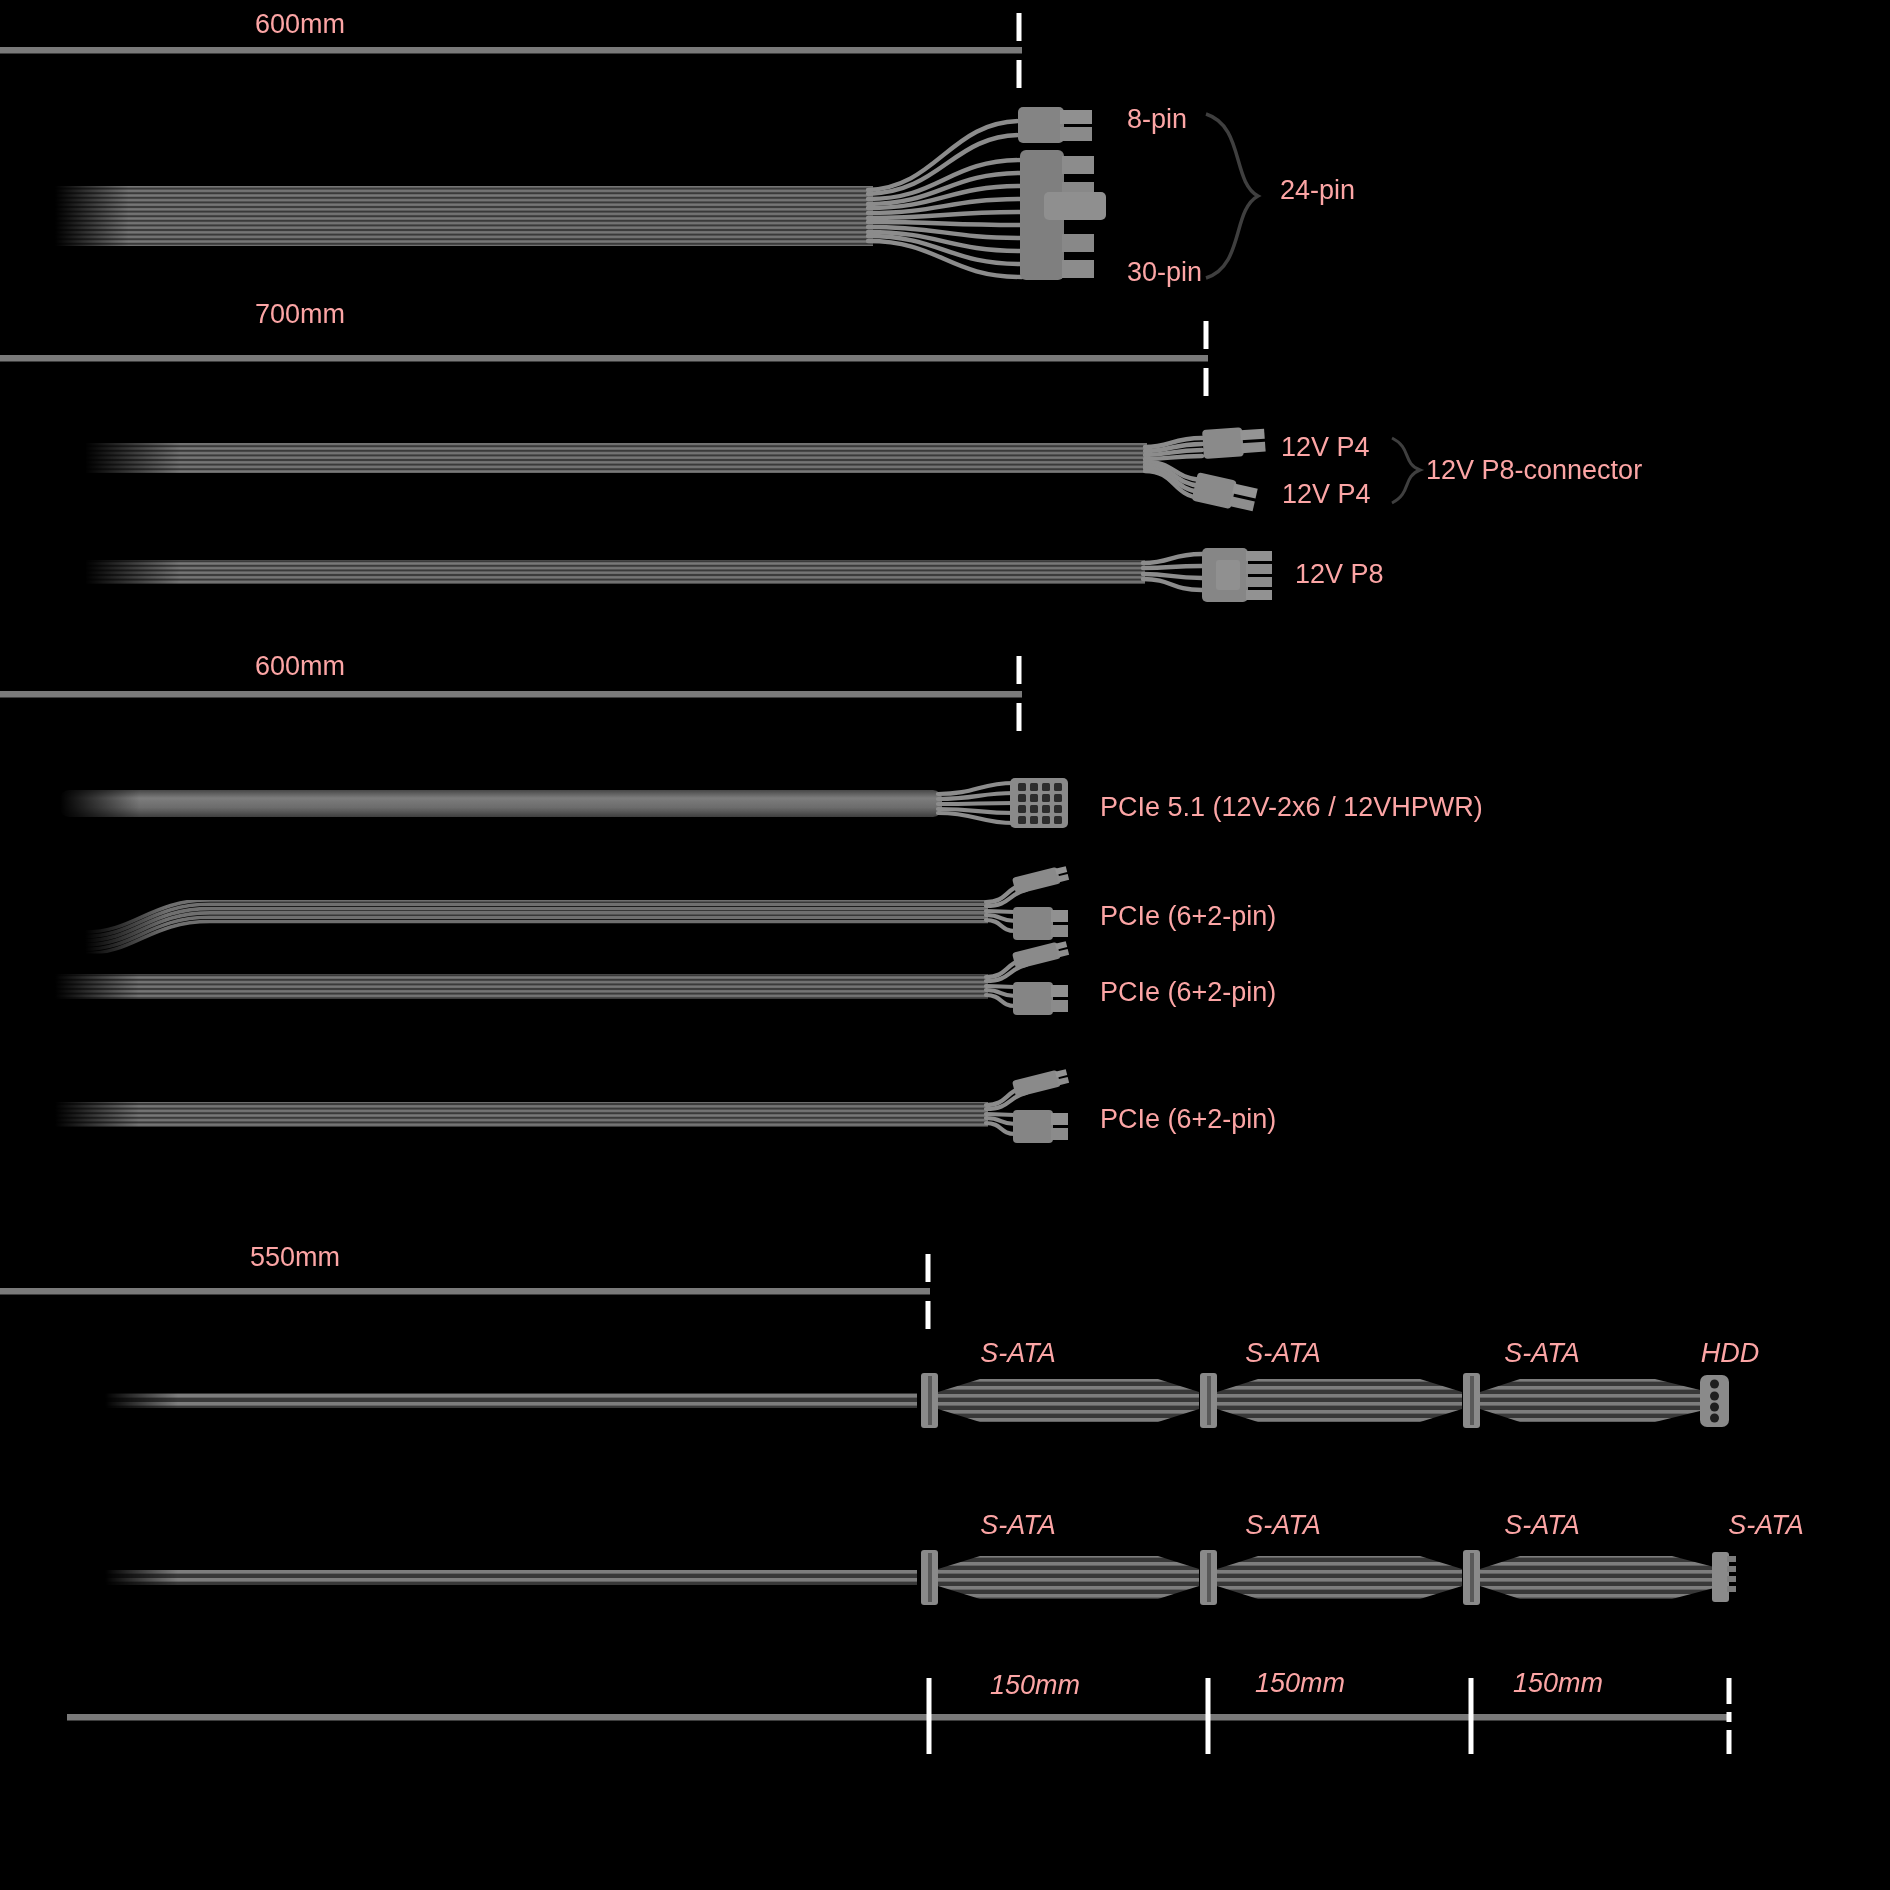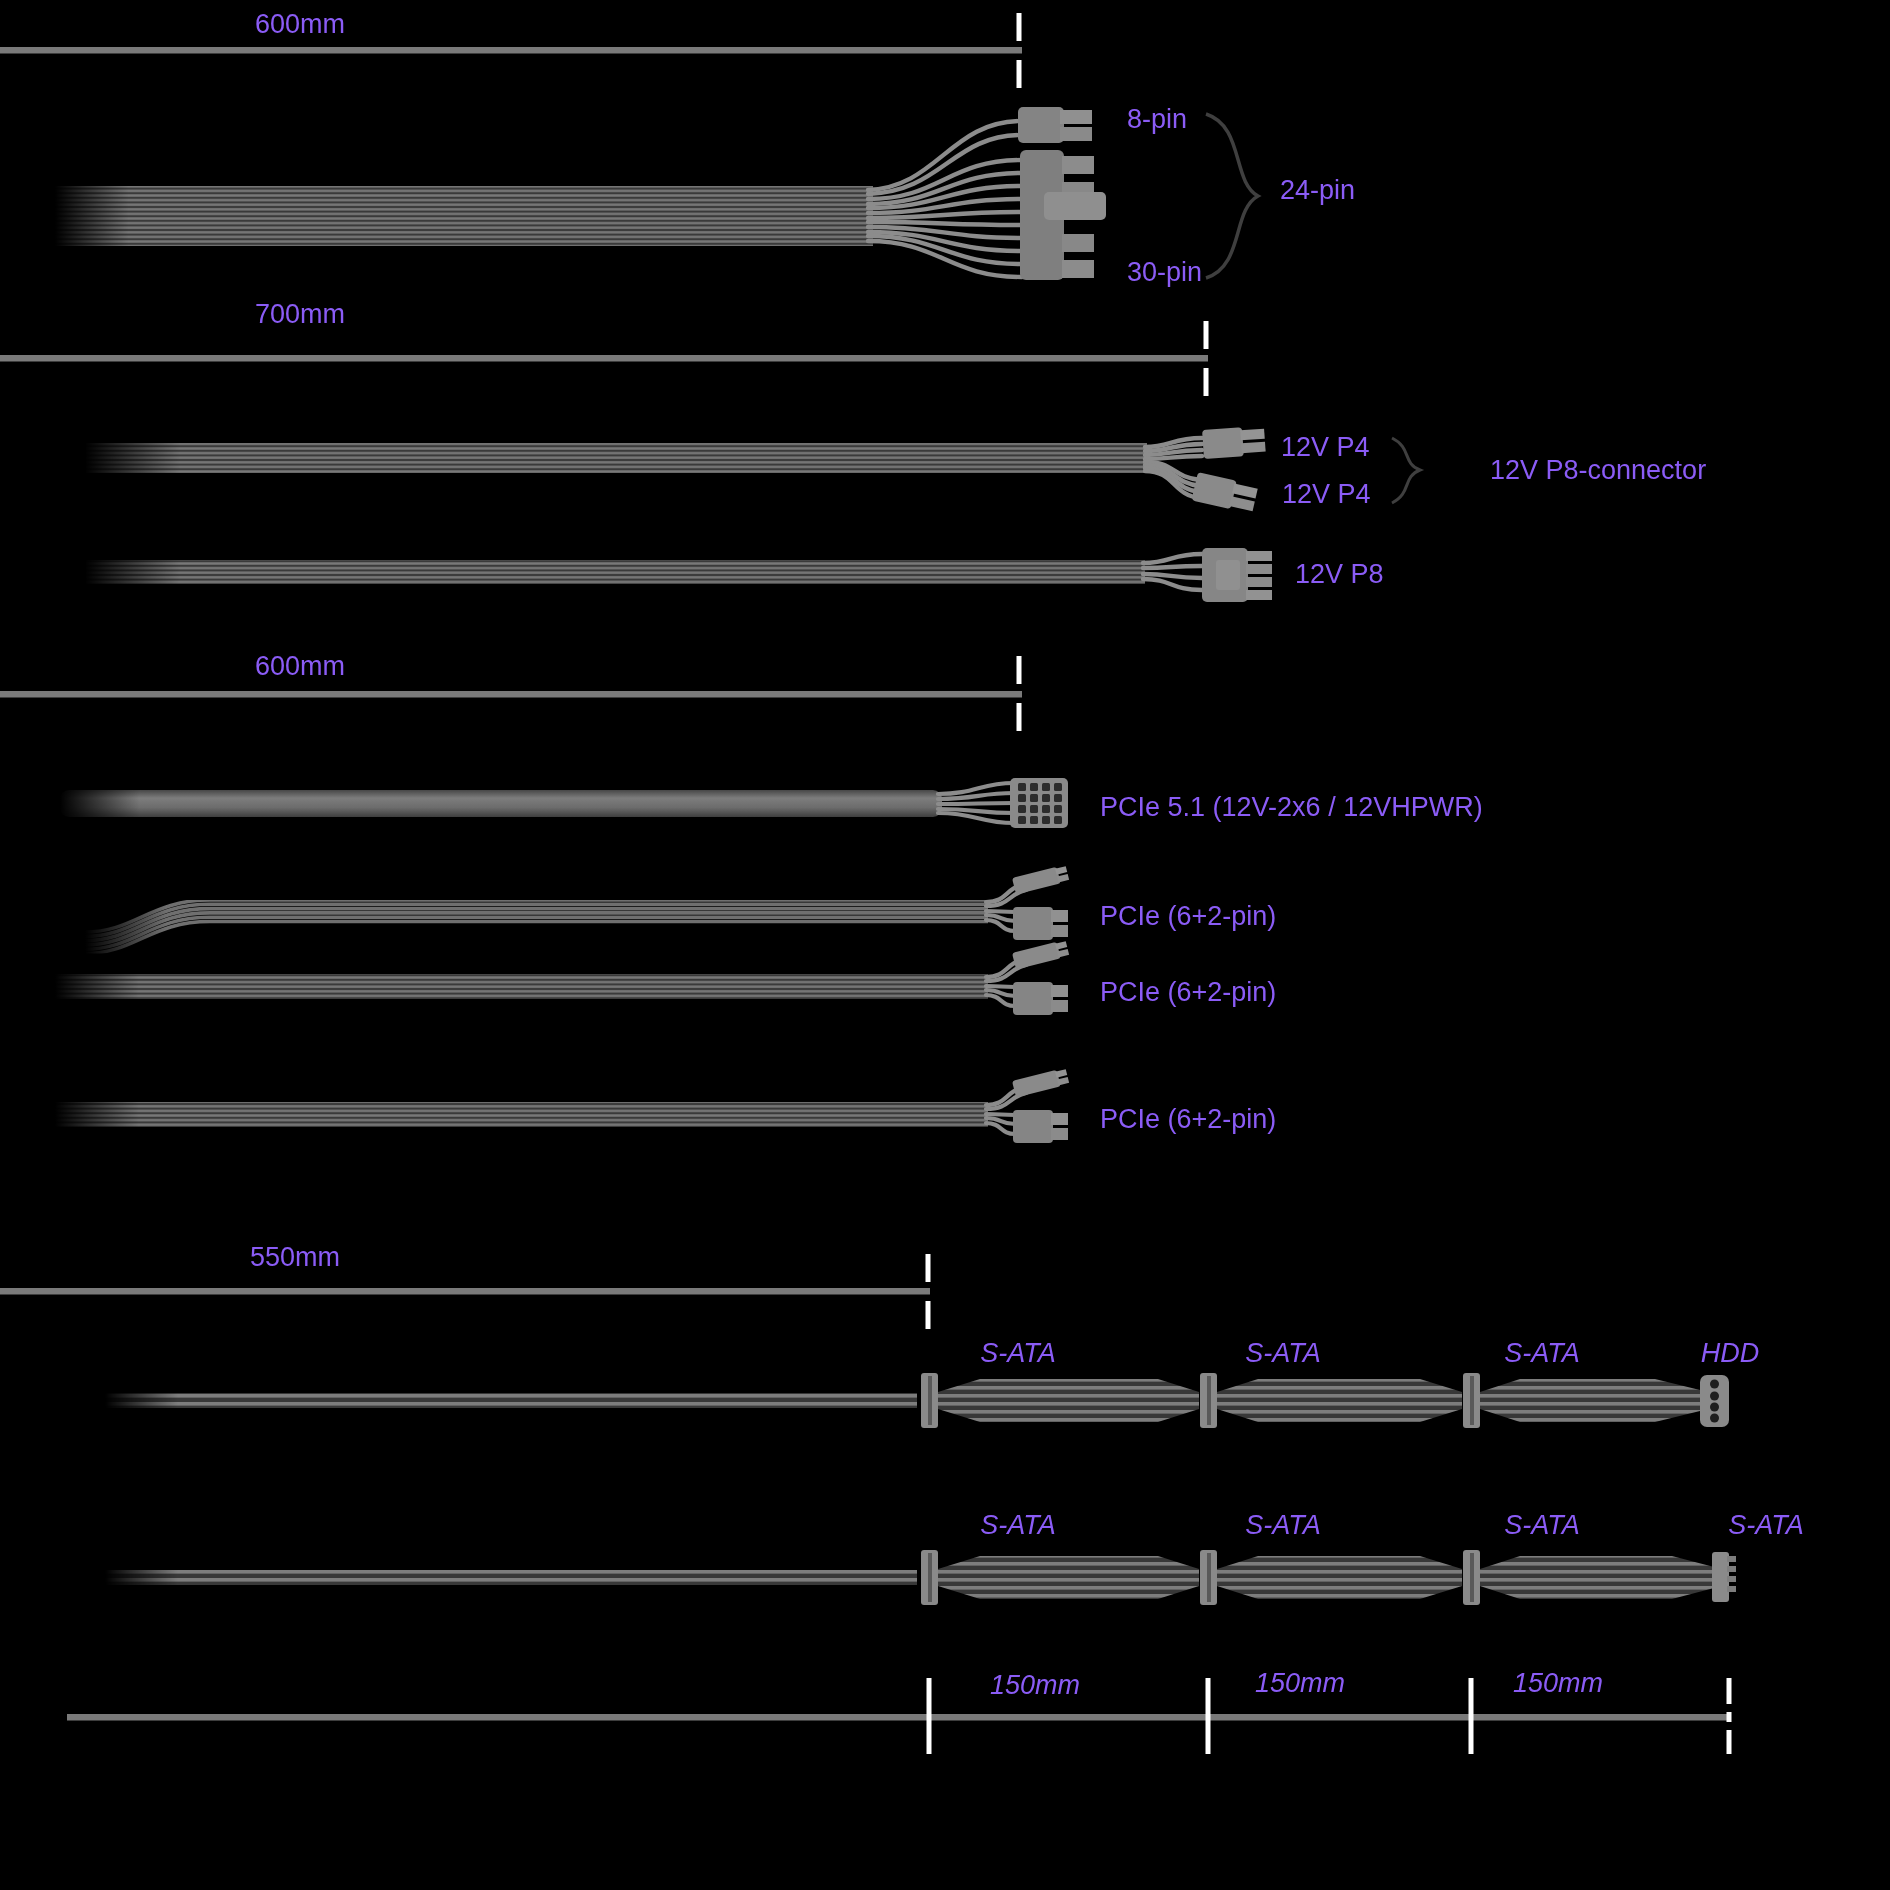--- a/index.html
+++ b/index.html
@@ -6,7 +6,7 @@
   #stage{position:relative;width:1890px;height:1890px;background:#000;overflow:hidden;
          font-family:"Liberation Sans",sans-serif;}
   #art{position:absolute;left:0;top:0;}
-  .lbl{position:absolute;color:#8b5cf6;font-size:27px;line-height:1.1;white-space:nowrap;
+  .lbl{position:absolute;color:#fca5a5;font-size:27px;line-height:1.1;white-space:nowrap;
        font-family:"Liberation Sans",sans-serif;}
   .c{transform:translateX(-50%);font-style:italic;}
 </style>

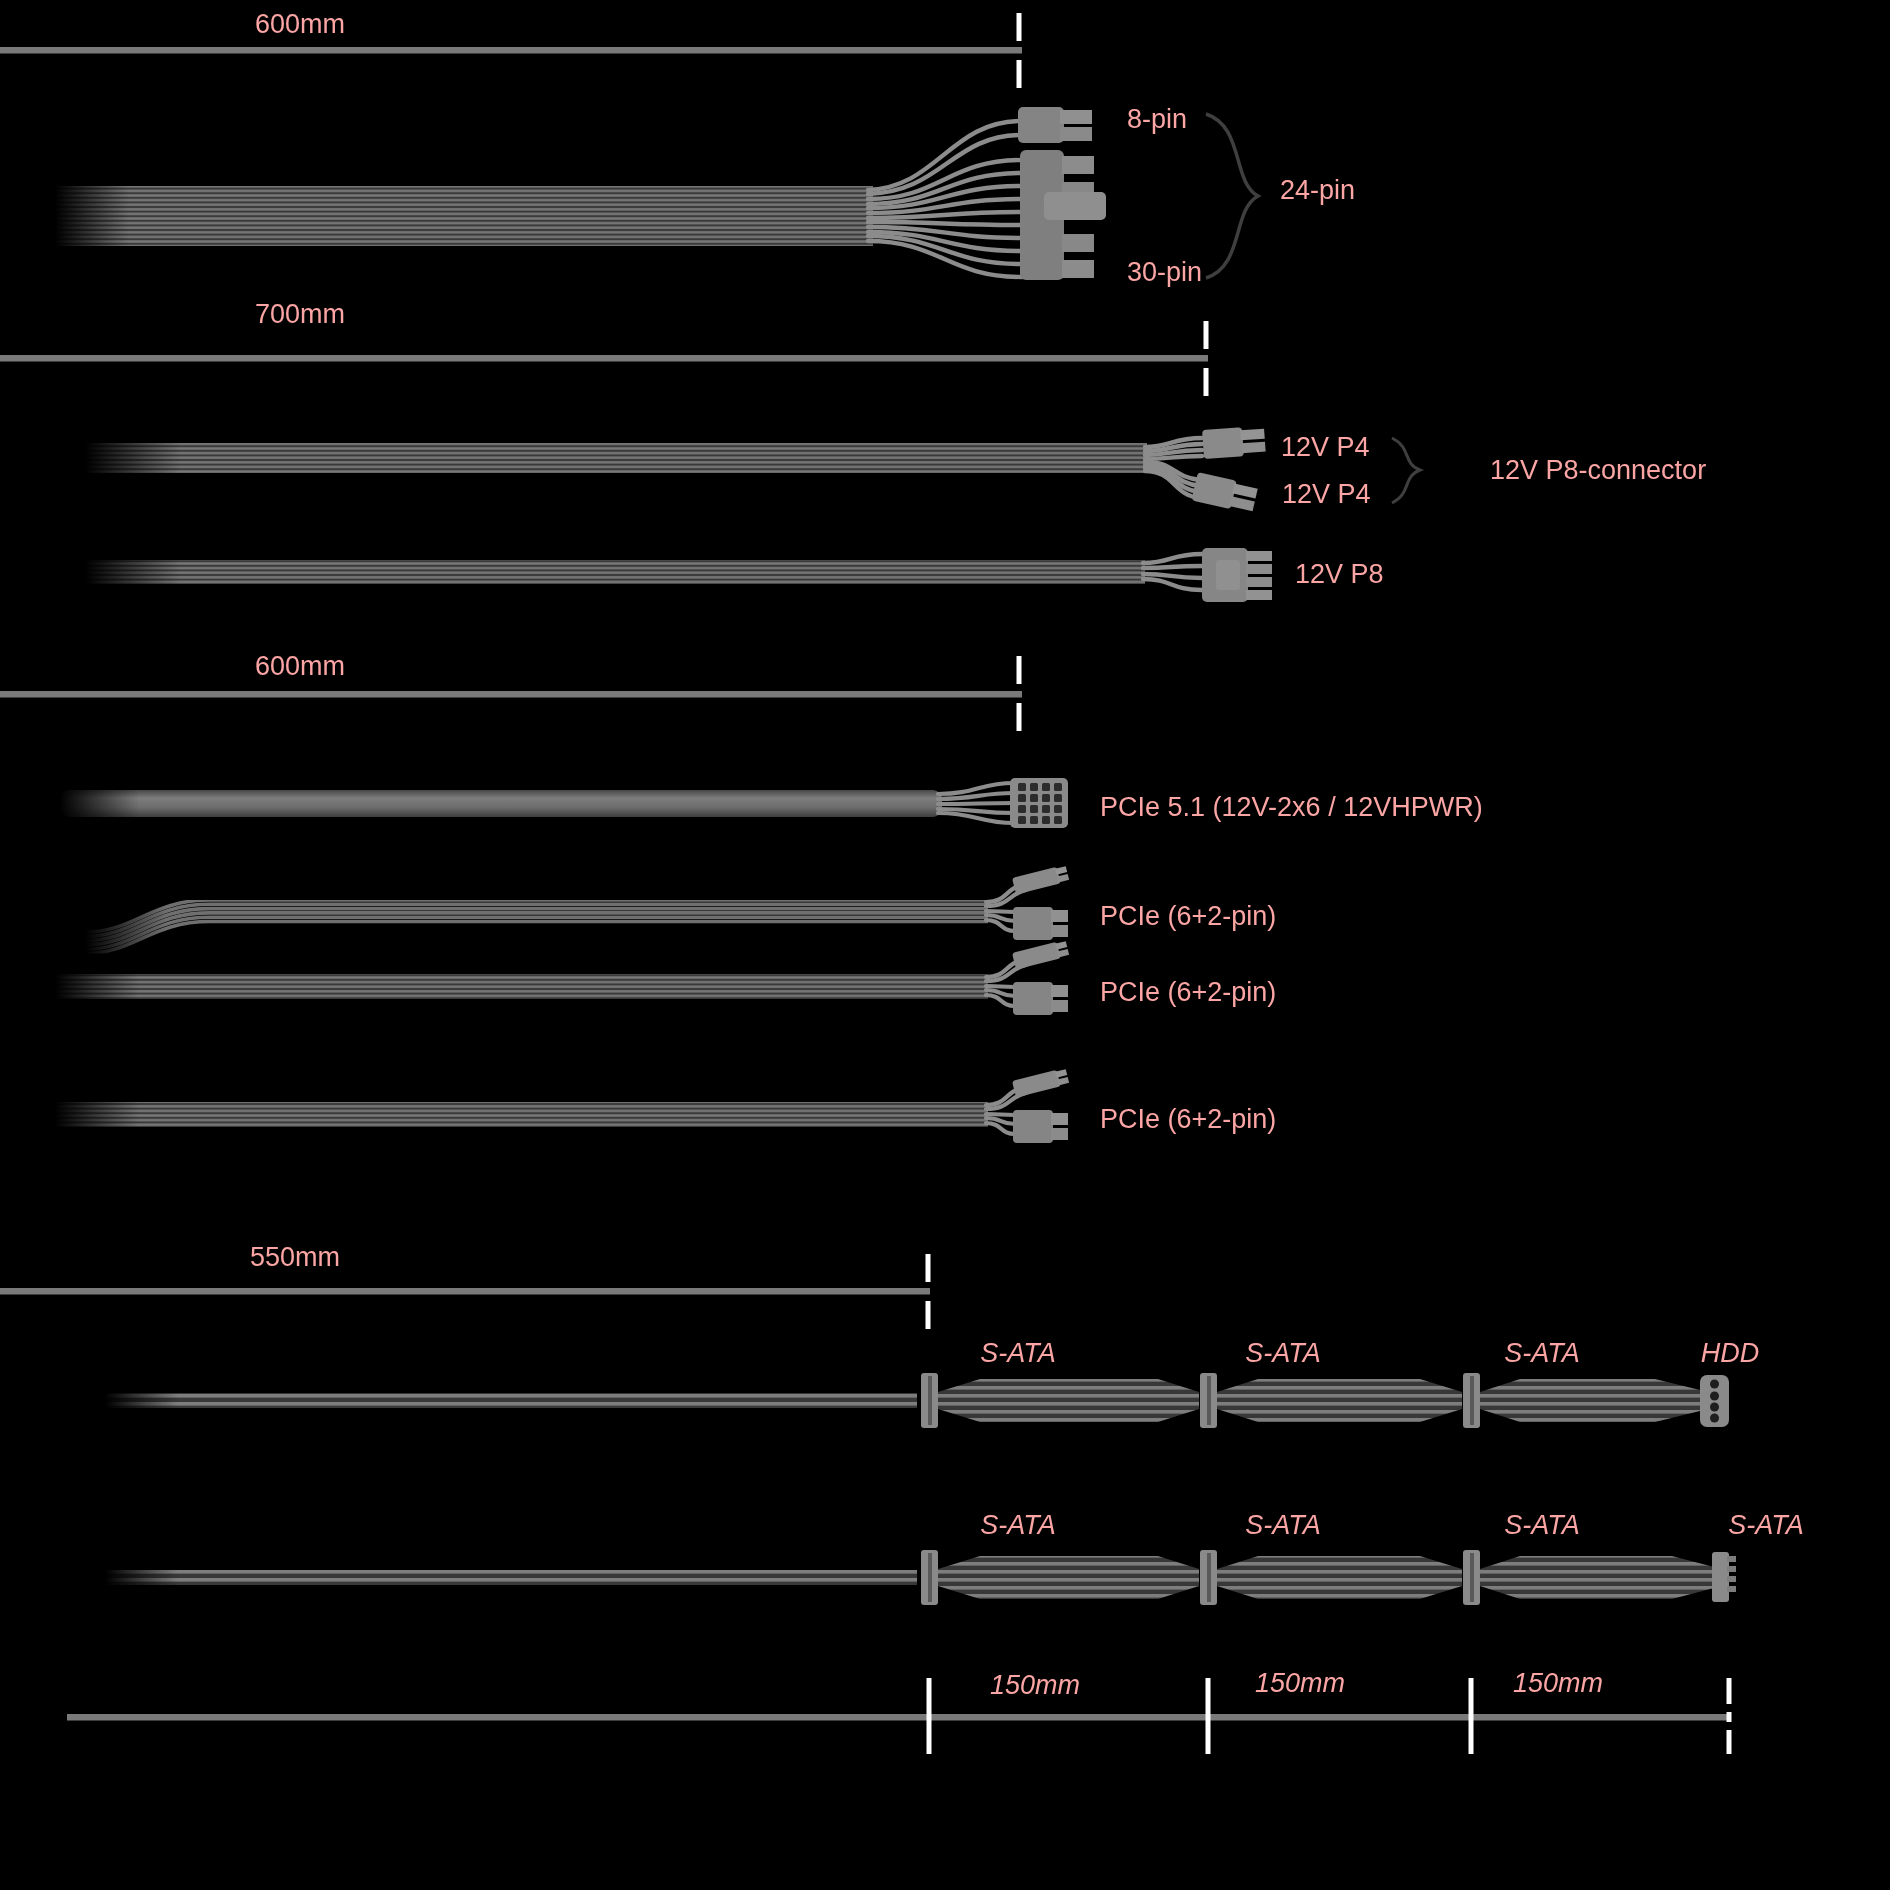--- a/index.html
+++ b/index.html
@@ -308,7 +308,7 @@
   <div class="lbl" style="left:255px;top:300px">700mm</div>
   <div class="lbl" style="left:1281px;top:433px">12V P4</div>
   <div class="lbl" style="left:1282px;top:480px">12V P4</div>
-  <div class="lbl" style="left:1490px;top:456px">12V P8-connector</div>
+  <div class="lbl" style="left:1426px;top:456px">12V P8-connector</div>
   <div class="lbl" style="left:1295px;top:560px">12V P8</div>
 
   <div class="lbl" style="left:255px;top:652px">600mm</div>

